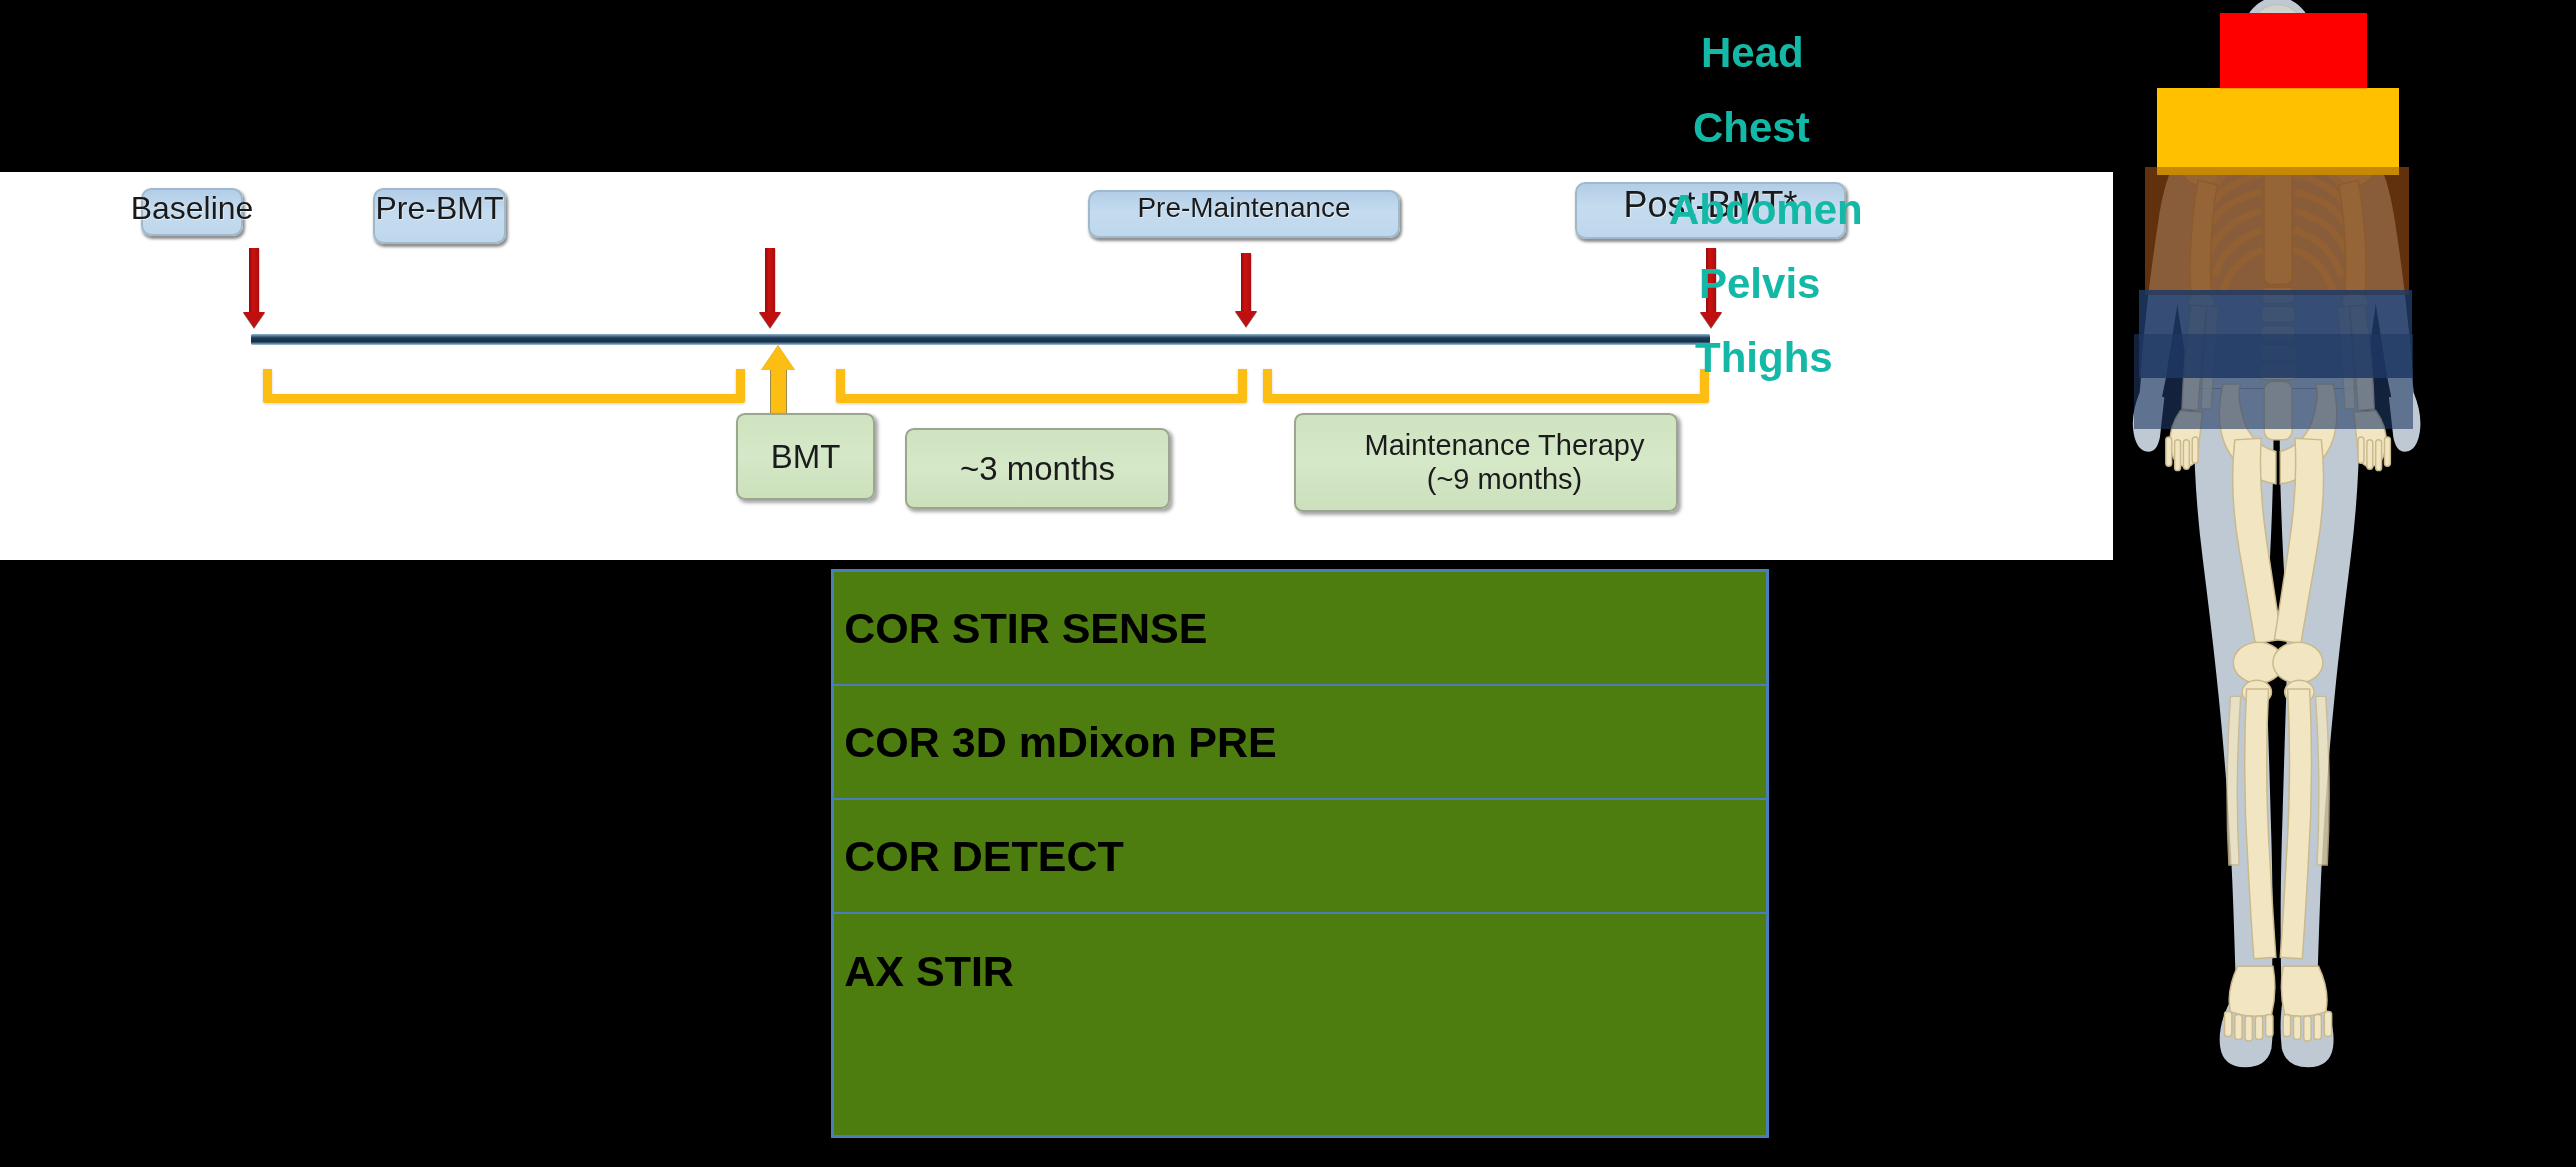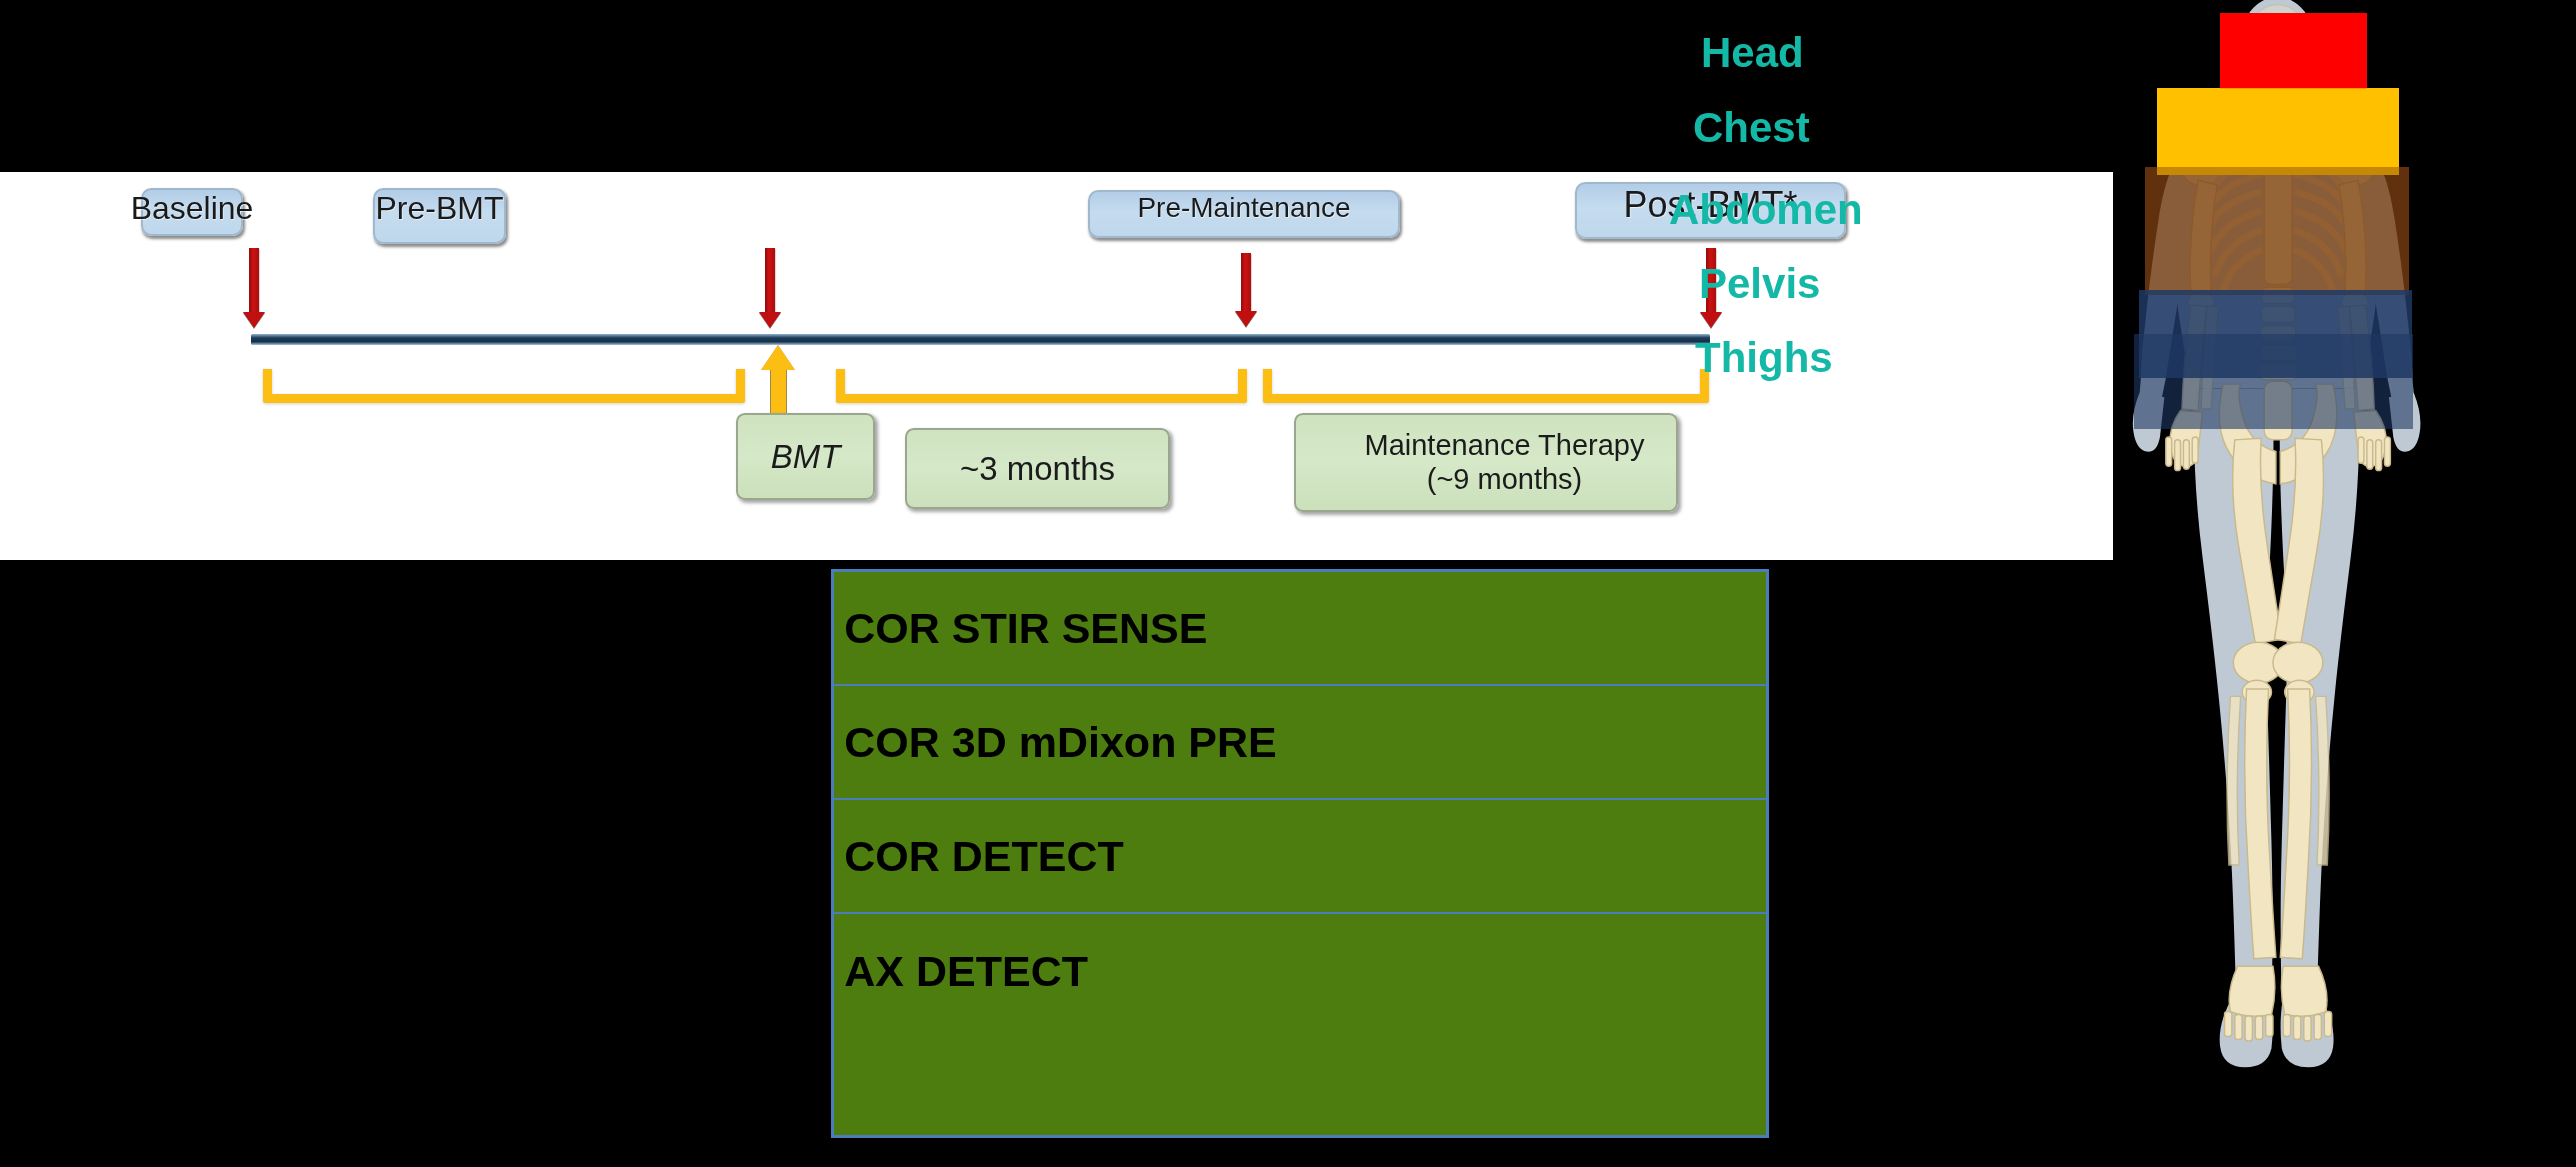--- a/index.html
+++ b/index.html
@@ -165,7 +165,7 @@
   </div>
 
 
-  <div class="green-box" style="left:736px;top:241px;width:139px;height:87px;font-size:33px;font-style:italic;">
+  <div class="green-box" style="left:736px;top:241px;width:139px;height:87px;font-size:33px;">
     <span>BMT</span>
   </div>
 

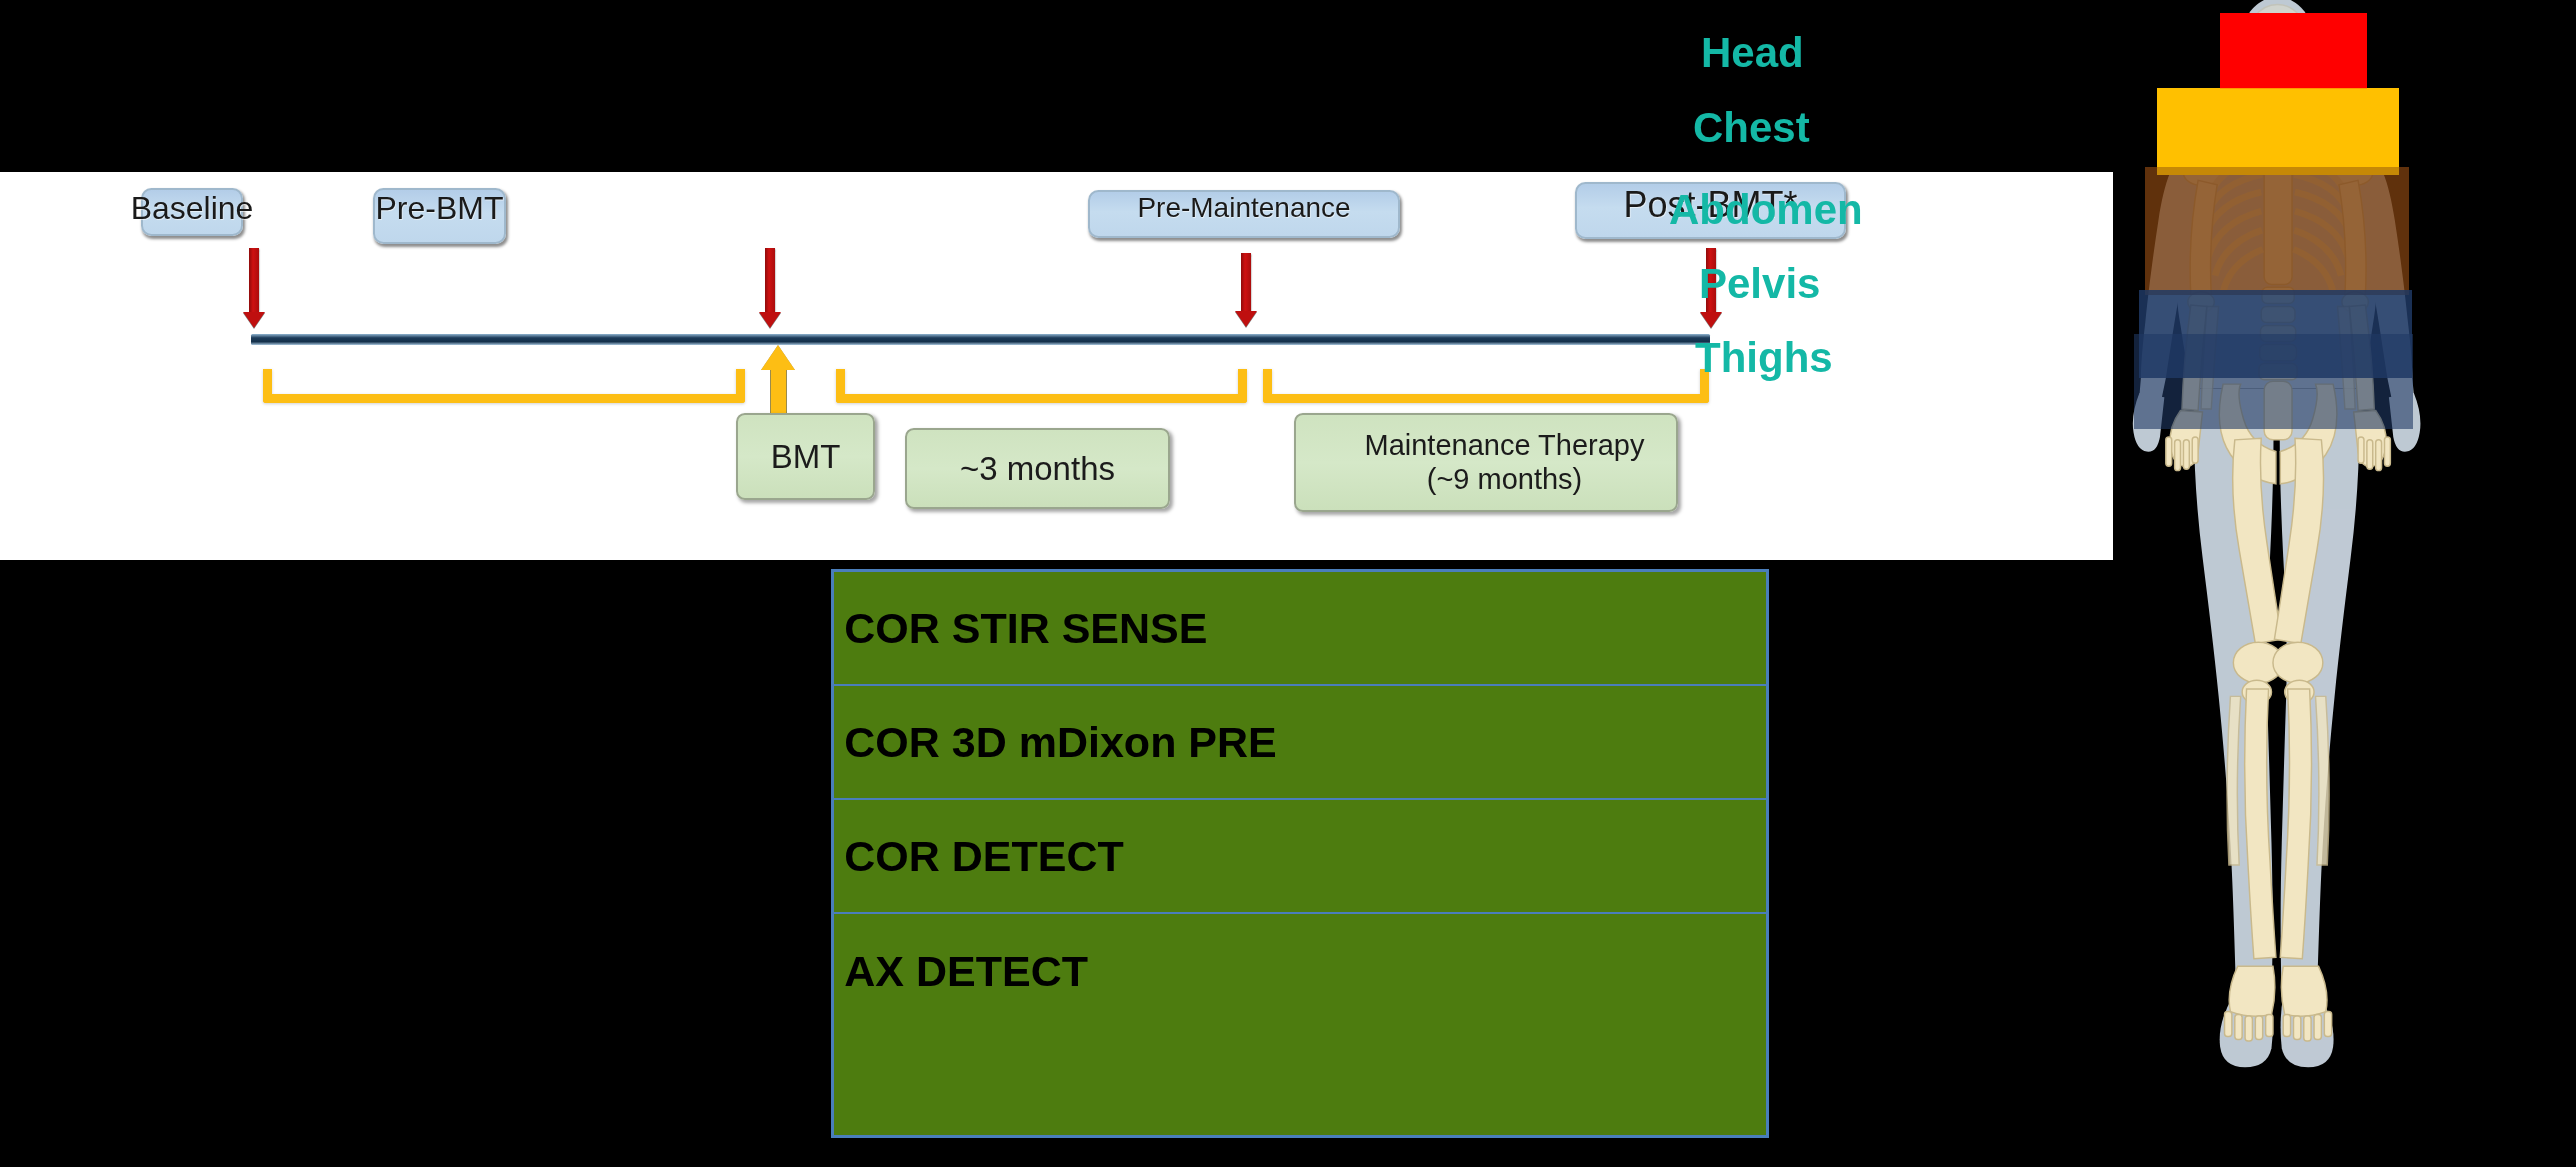--- a/index.html
+++ b/index.html
@@ -190,7 +190,7 @@
     <span>COR DETECT</span>
   </div>
   <div class="seq-row">
-    <span>AX DETECT</span>
+    <span>AX STIR</span>
   </div>
 </div>
 

